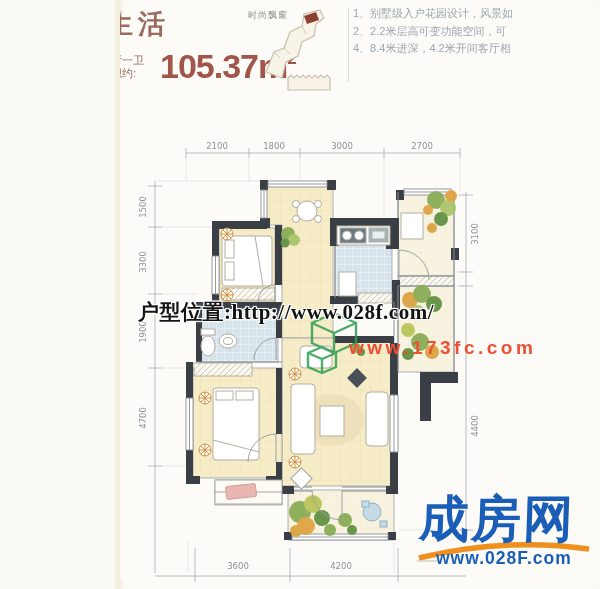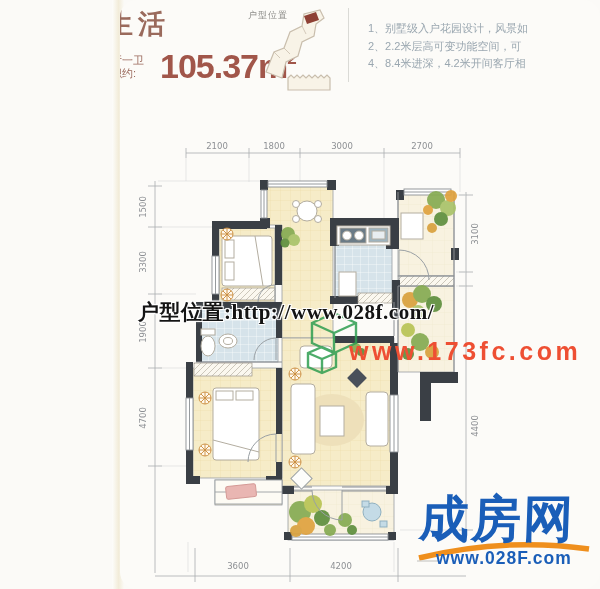--- a/index.html
+++ b/index.html
@@ -63,7 +63,7 @@
     </div>
     <div class="area"><span>105.37m</span><sup>2</sup></div>
 
-    <div class="loc-label">户型位置</div>
+    <div class="loc-label">时尚飘窗</div>
 
     <svg class="siteplan" viewBox="0 0 90 92">
       <g stroke="#c9bead" fill="#f8f3e7" stroke-width="1.2">

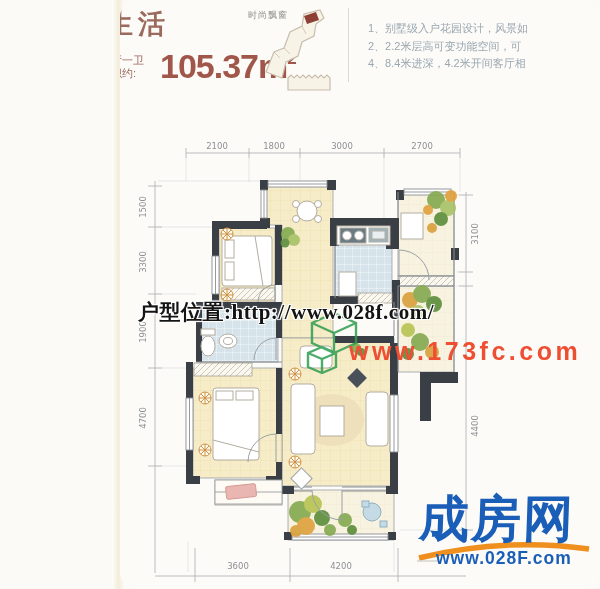--- a/index.html
+++ b/index.html
@@ -23,7 +23,7 @@
   .loc-label{position:absolute;left:128px;top:9px;font-size:9px;color:#8d8d8a;letter-spacing:1px;}
   .siteplan{position:absolute;left:138px;top:4px;width:90px;height:92px;}
   .divider{position:absolute;left:228px;top:8px;width:1px;height:74px;background:#dadad6;}
-  .features{position:absolute;left:233px;top:5px;right:0;margin:15px;padding:0;list-style:none;
+  .features{position:absolute;left:233px;top:5px;right:0;margin:0;padding:0;list-style:none;
     font-size:11px;line-height:17.5px;color:#9aa7b0;white-space:nowrap;overflow:hidden;}
 
   

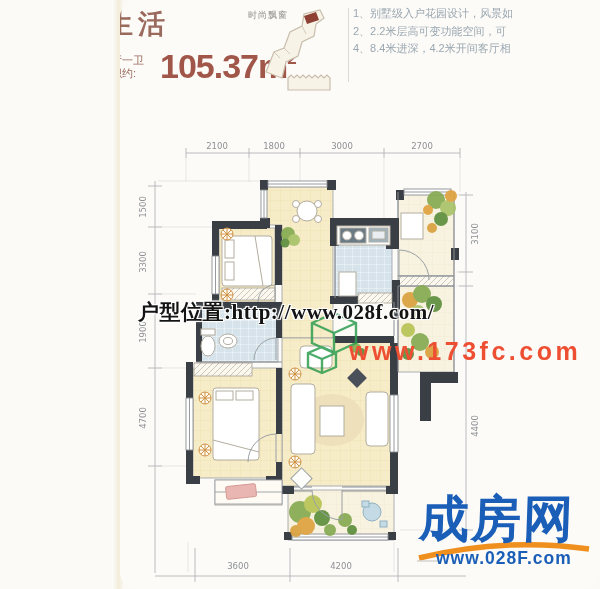--- a/index.html
+++ b/index.html
@@ -33,7 +33,7 @@
     text-shadow:-1px -1px 0 #fff,1px -1px 0 #fff,-1px 1px 0 #fff,1px 1px 0 #fff,0 0 3px #fff;}
   .wm-brand{position:absolute;left:348px;top:302px;z-index:5;font-weight:700;font-size:33px;
     letter-spacing:4px;color:rgba(255,255,255,0.12);-webkit-text-stroke:1.3px #b5bbbe;white-space:nowrap;}
-  .wm-url{position:absolute;left:349px;top:337px;z-index:5;font-weight:800;font-size:25px;
+  .wm-url{position:absolute;left:349px;top:337px;z-index:5;font-weight:800;font-size:19px;
     letter-spacing:3.5px;color:#ee4f33;white-space:nowrap;}
   .wm-slogan{position:absolute;left:306px;top:356px;z-index:5;font-weight:700;font-size:19px;
     letter-spacing:2.5px;color:rgba(255,255,255,0.12);-webkit-text-stroke:1.1px #b9bfc2;white-space:nowrap;}

